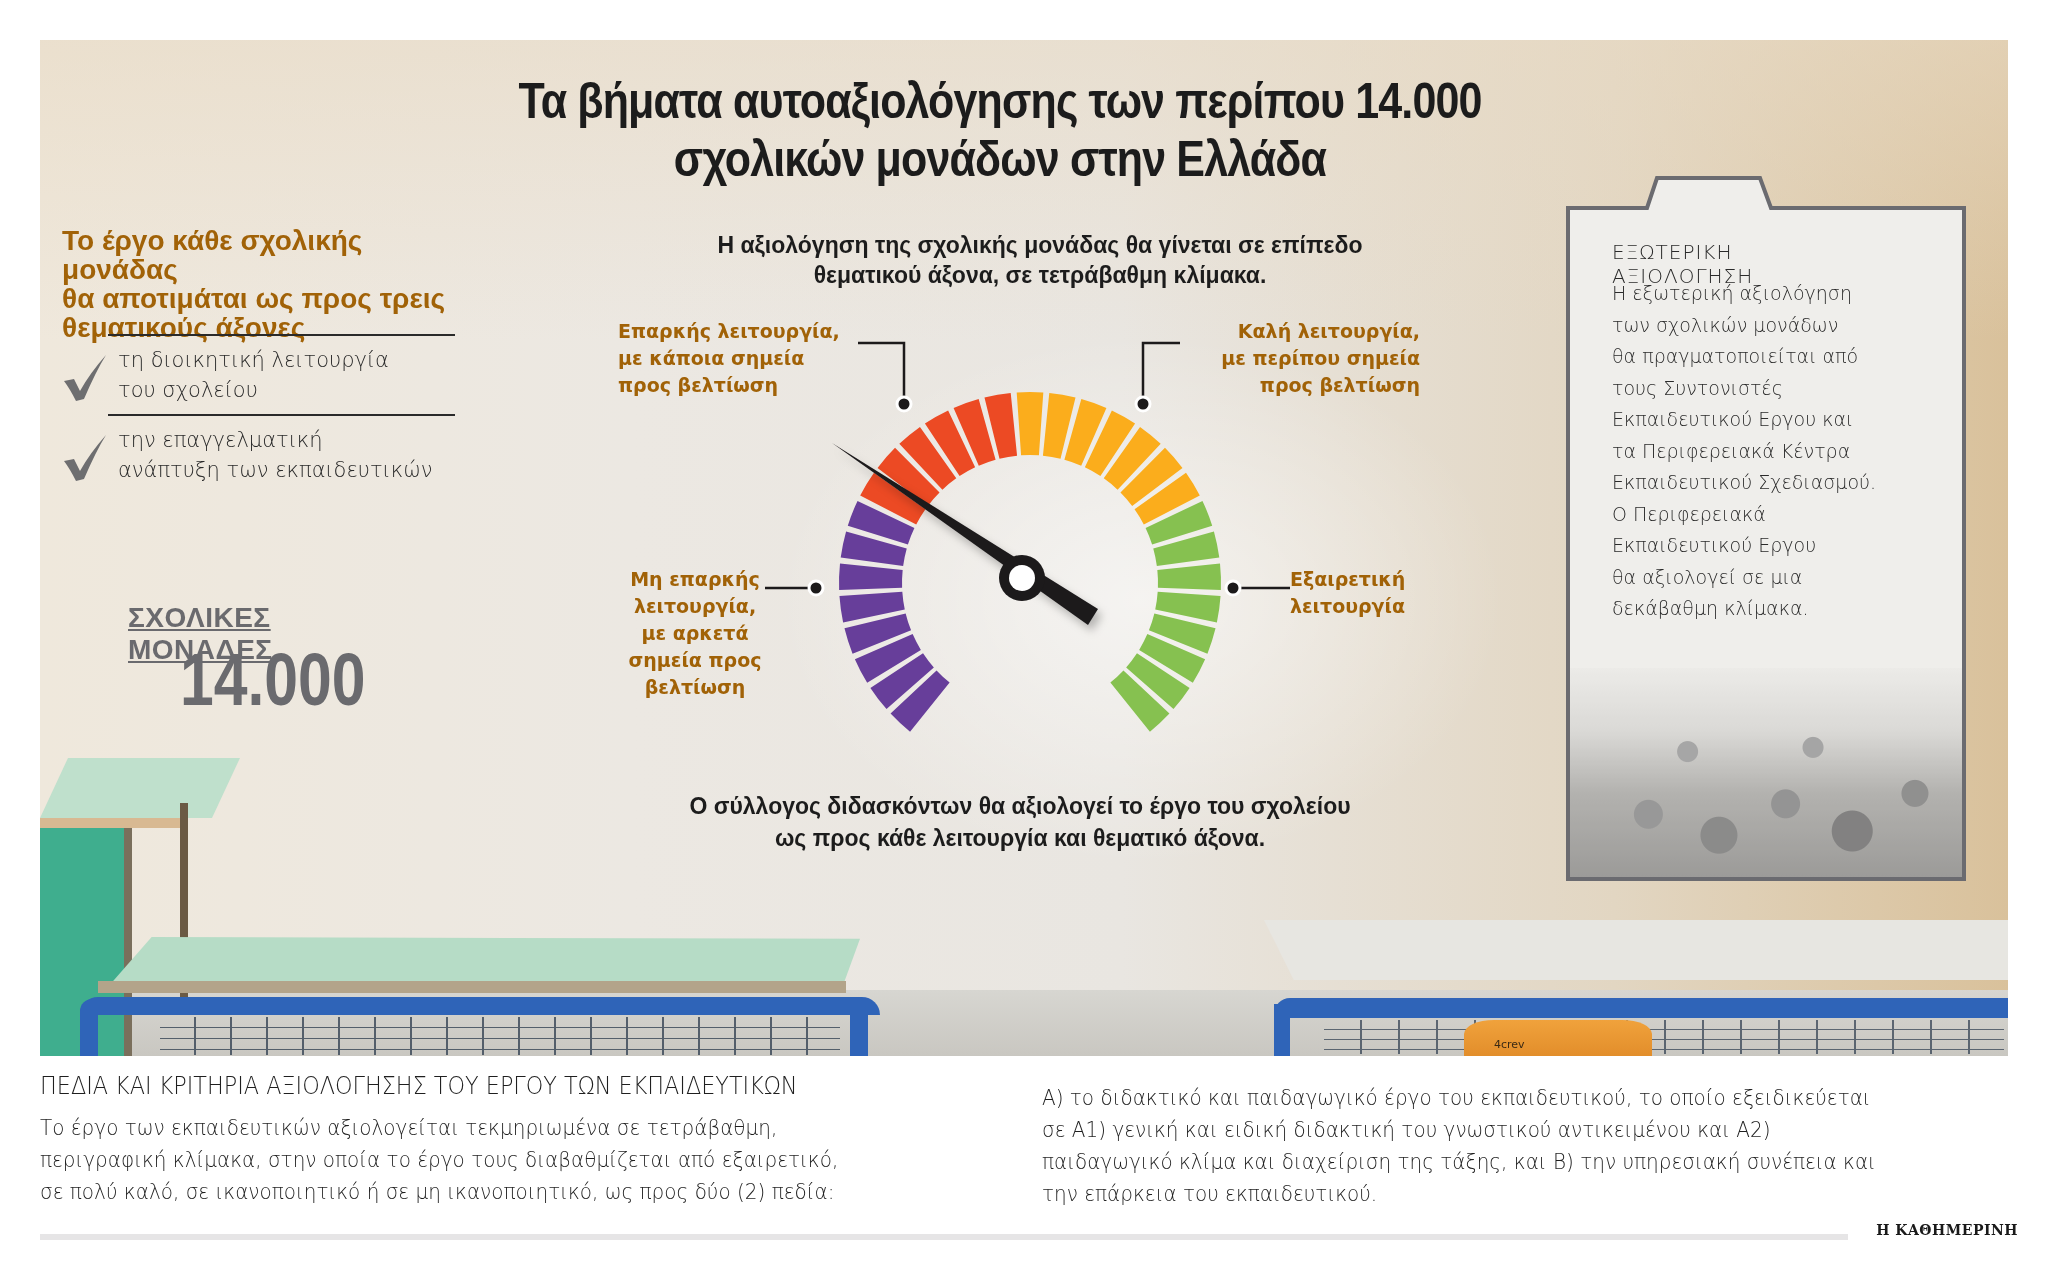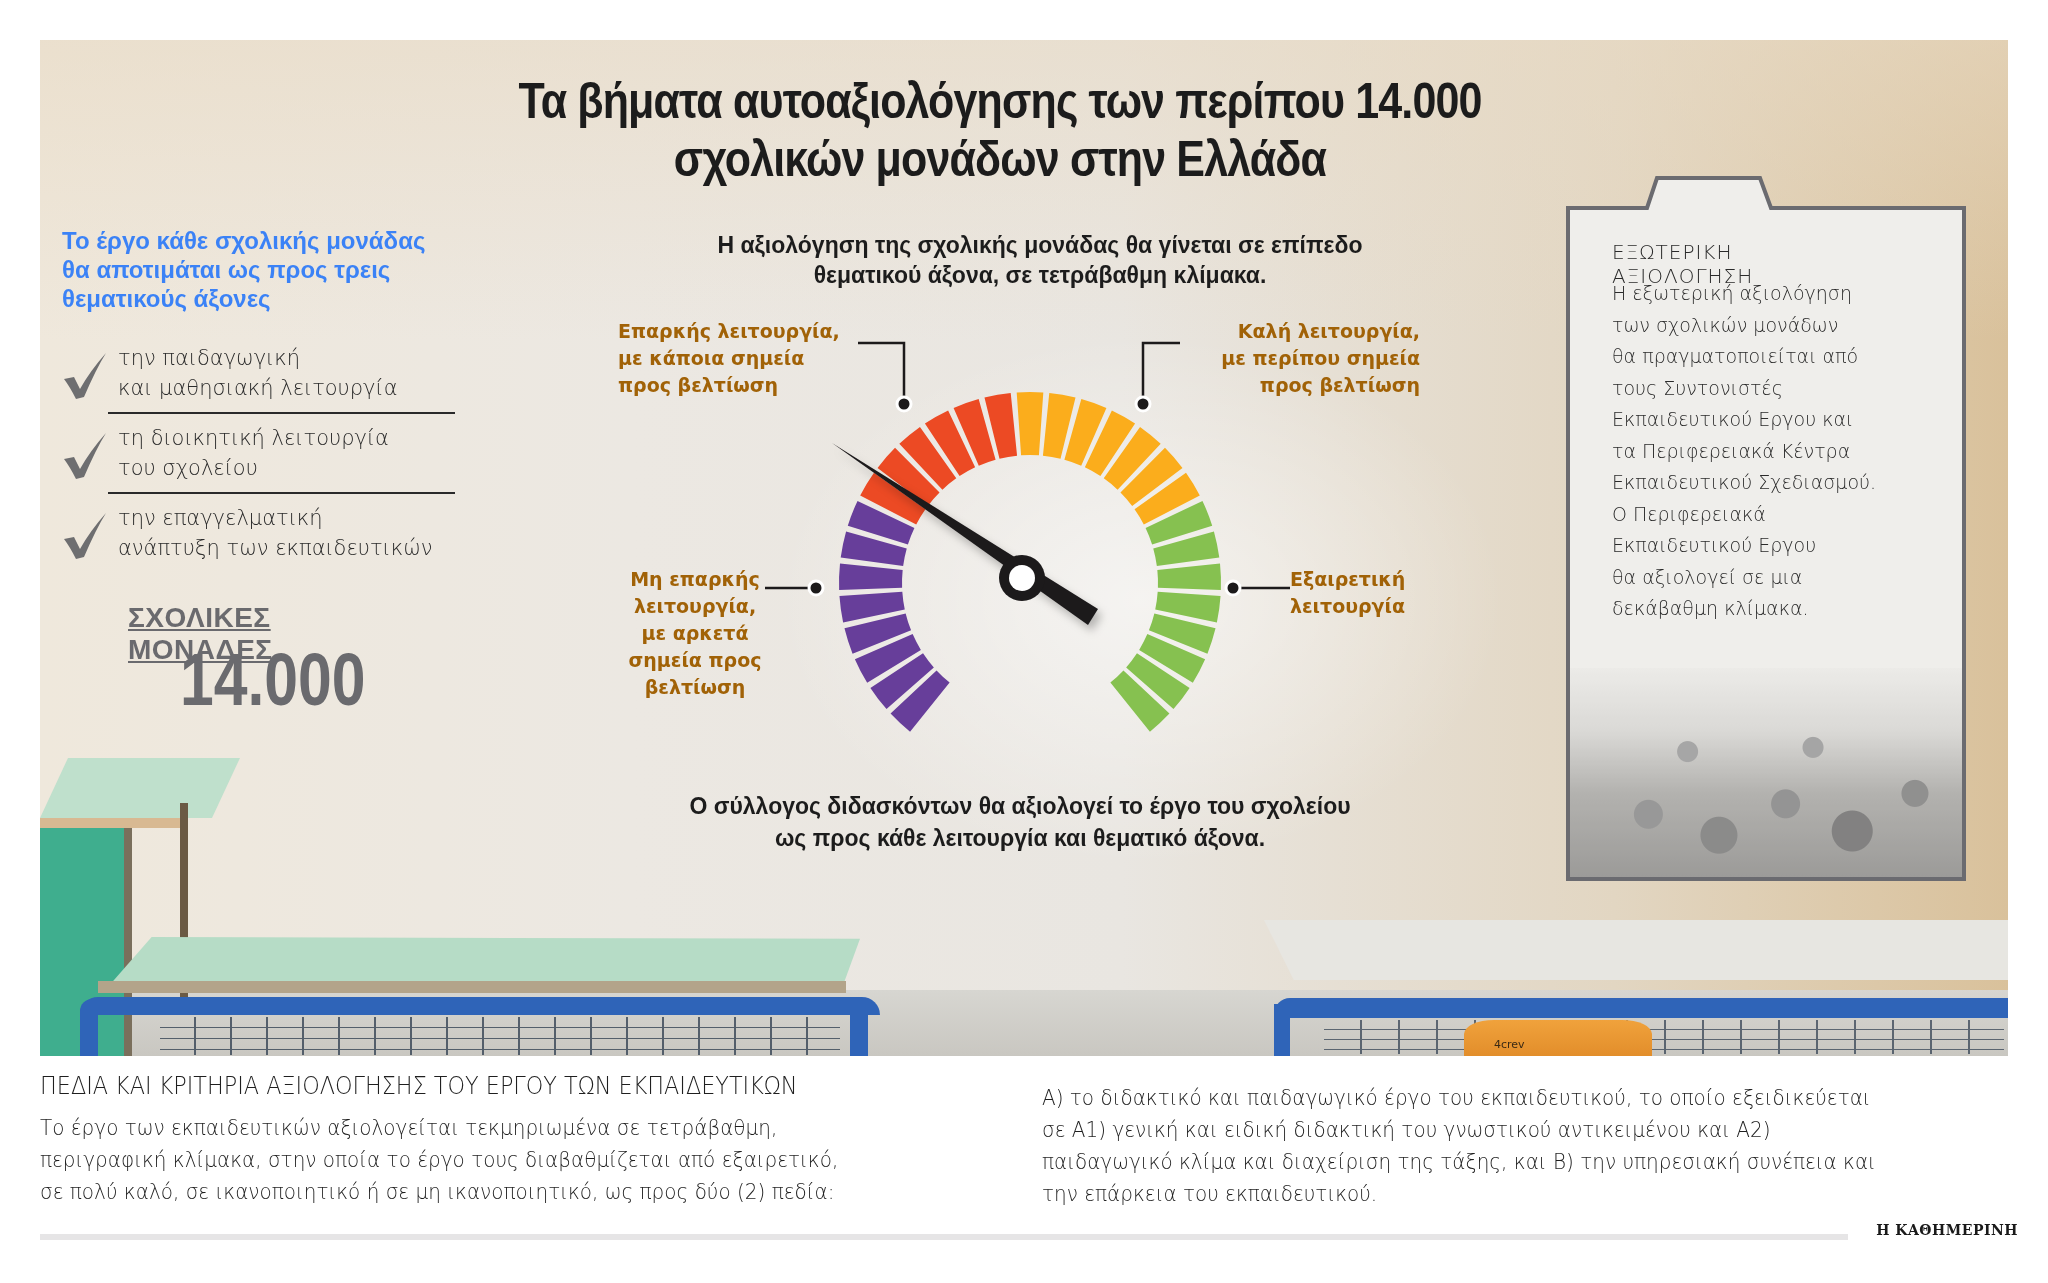--- a/index.html
+++ b/index.html
@@ -59,7 +59,7 @@
   
   .axes-heading {
     position: absolute; left: 62px; top: 226px; width: 420px;
-    font-family: "Liberation Sans", sans-serif; font-weight: 700; font-size: 24px; line-height: 29px; color: #3b82f6;
+    font-family: "Liberation Sans", sans-serif; font-weight: 700; font-size: 28px; line-height: 29px; color: #a16207;
   }
   .axes-list { position: absolute; left: 60px; top: 334px; width: 395px; }
   .axes-item { position: relative; display: flex; align-items: center; height: 78px; border-bottom: 2px solid #2a2a2a; }

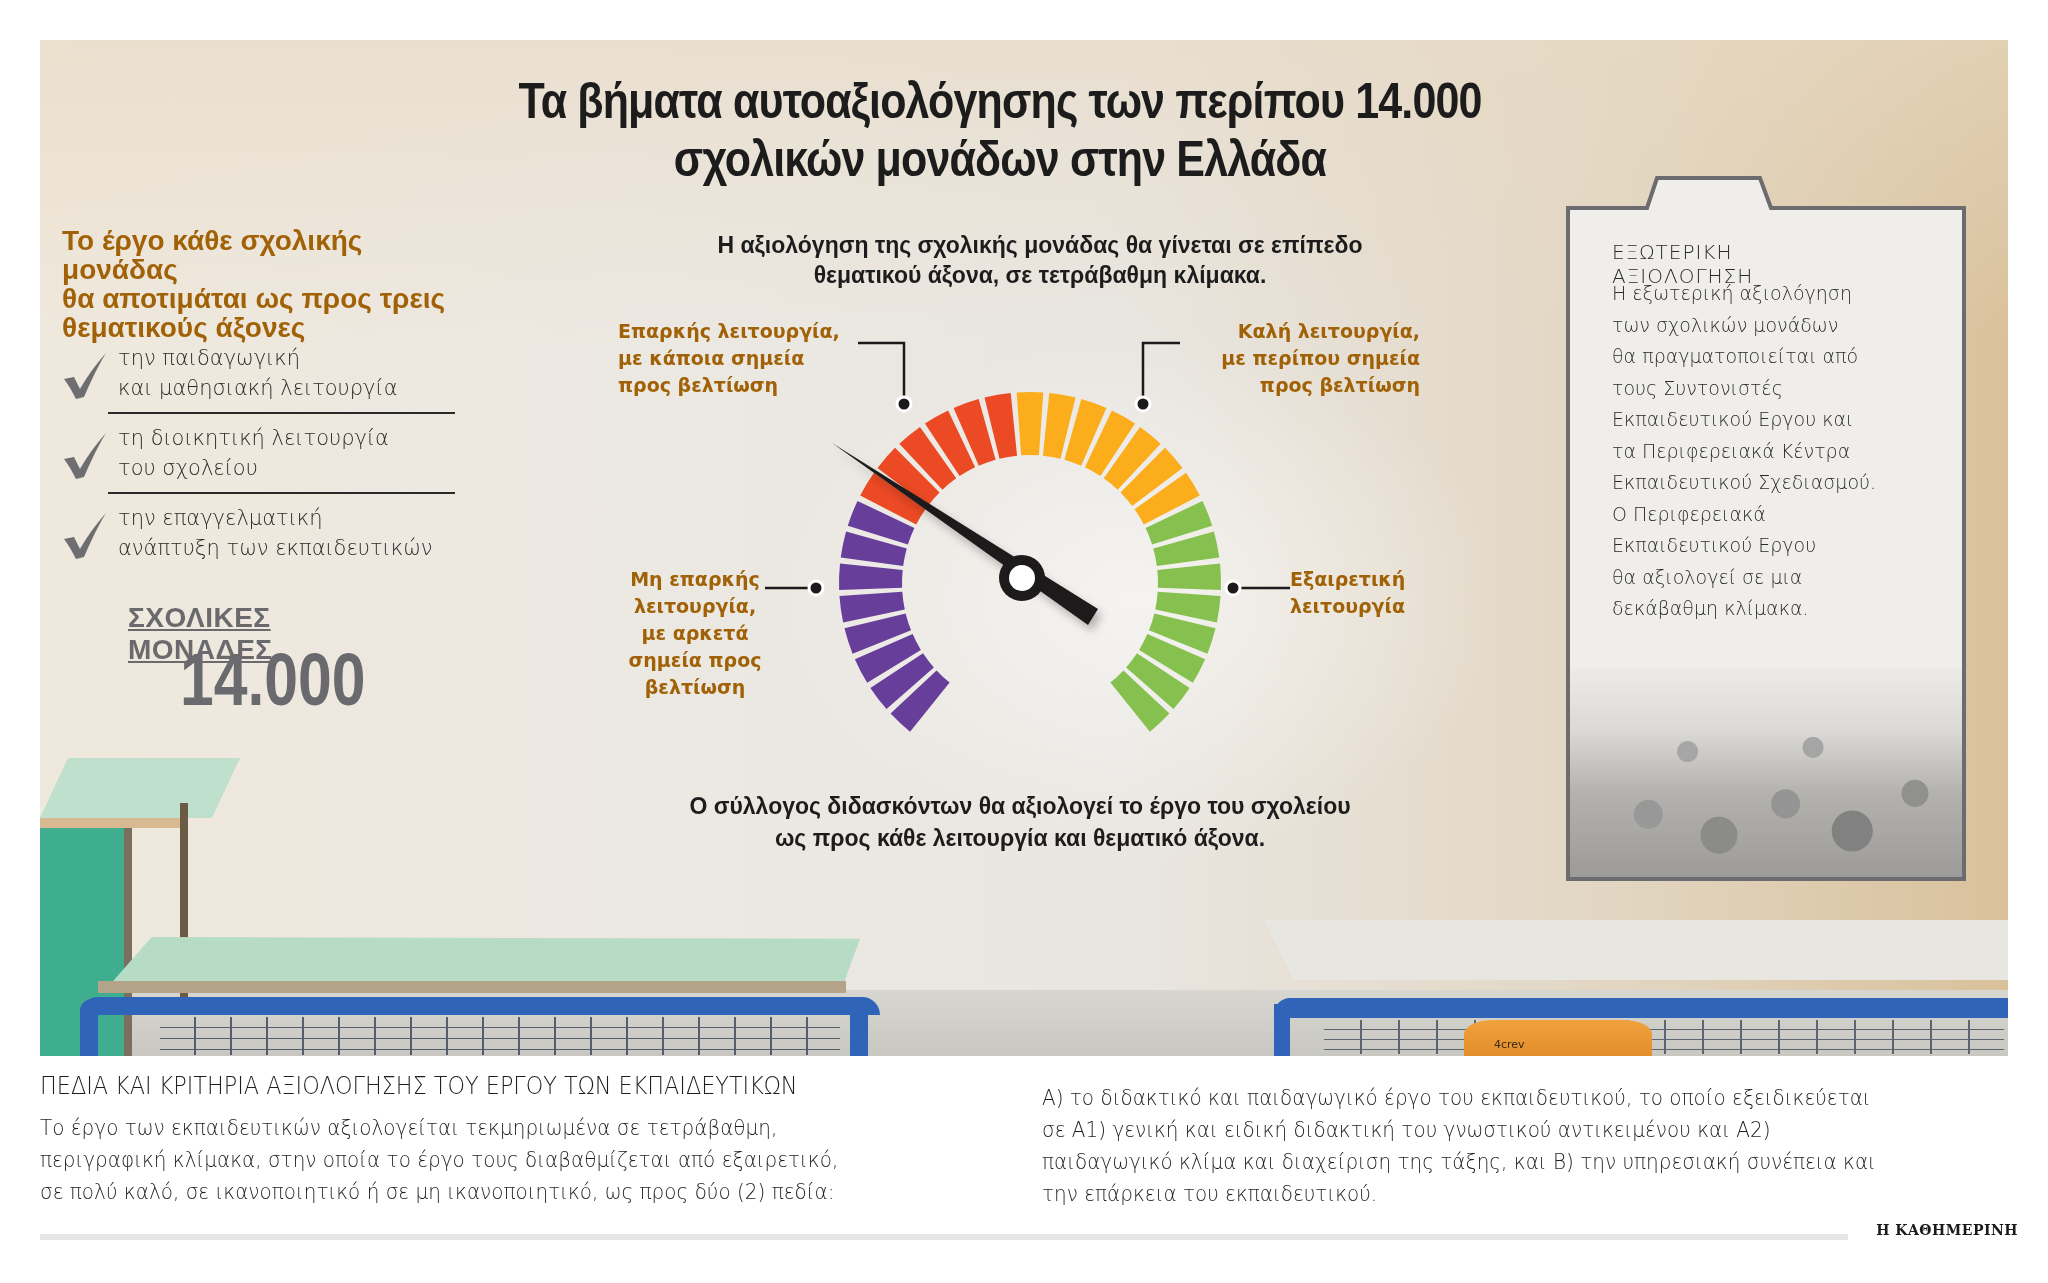--- a/index.html
+++ b/index.html
@@ -187,15 +187,6 @@
 </div>
 
 <div class="axes-list">
-  <div class="axes-item" style="border-bottom:none;">
-    <svg class="check" viewBox="0 0 52 52">
-      <path d="M4 30 L14 28 L20 40 Q30 22 46 4 Q36 20 24 48 L16 50 Q10 38 4 30 Z" fill="#6e6e70"></path>
-    </svg>
-    <div class="label">
-      <div>την παιδαγωγική</div>
-      <div>και μαθησιακή λειτουργία</div>
-    </div>
-  </div>
   <div style="margin-left:48px;height:2px;background:#2a2a2a;"></div>
   <div class="axes-item" style="border-bottom:none;">
     <svg class="check" viewBox="0 0 52 52">

